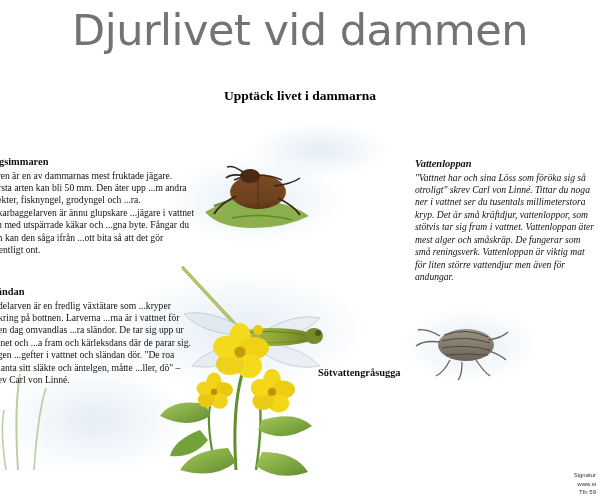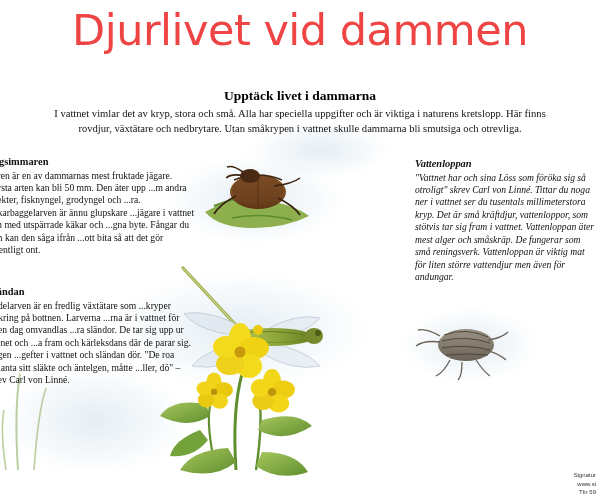--- a/index.html
+++ b/index.html
@@ -33,7 +33,7 @@
     font-weight: 400;
     font-size: 43px;
     letter-spacing: -0.5px;
-    color: #ef4444;
+    color: #737373;
     line-height: 1.05;
   }
 

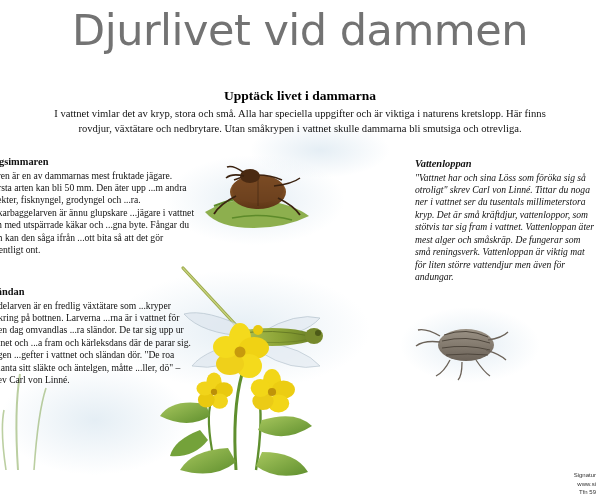--- a/index.html
+++ b/index.html
@@ -233,7 +233,6 @@
   <div class="title">Djurlivet vid dammen</div>
 
   <div class="intro-head">Upptäck livet i dammarna</div>
-  <div class="intro-body">I vattnet vimlar det av kryp, stora och små. Alla har speciella uppgifter och är viktiga i naturens kretslopp. Här finns rovdjur, växtätare och nedbrytare. Utan småkrypen i vattnet skulle dammarna bli smutsiga och otrevliga.</div>
 
   <div class="block" id="blk-ryggsim">
     <span class="h">...ggsimmaren</span>

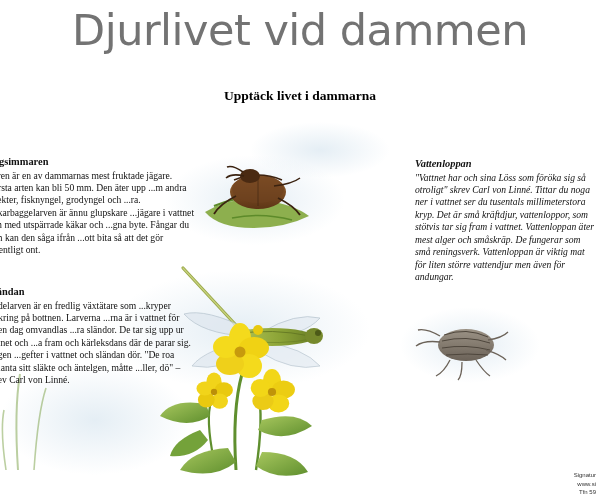--- a/index.html
+++ b/index.html
@@ -250,6 +250,7 @@
   </div>
 
   <div class="block" id="blk-sotgras">
+    <span class="h">Sötvattengråsugga</span>
   </div>
 
   <div class="footer">

